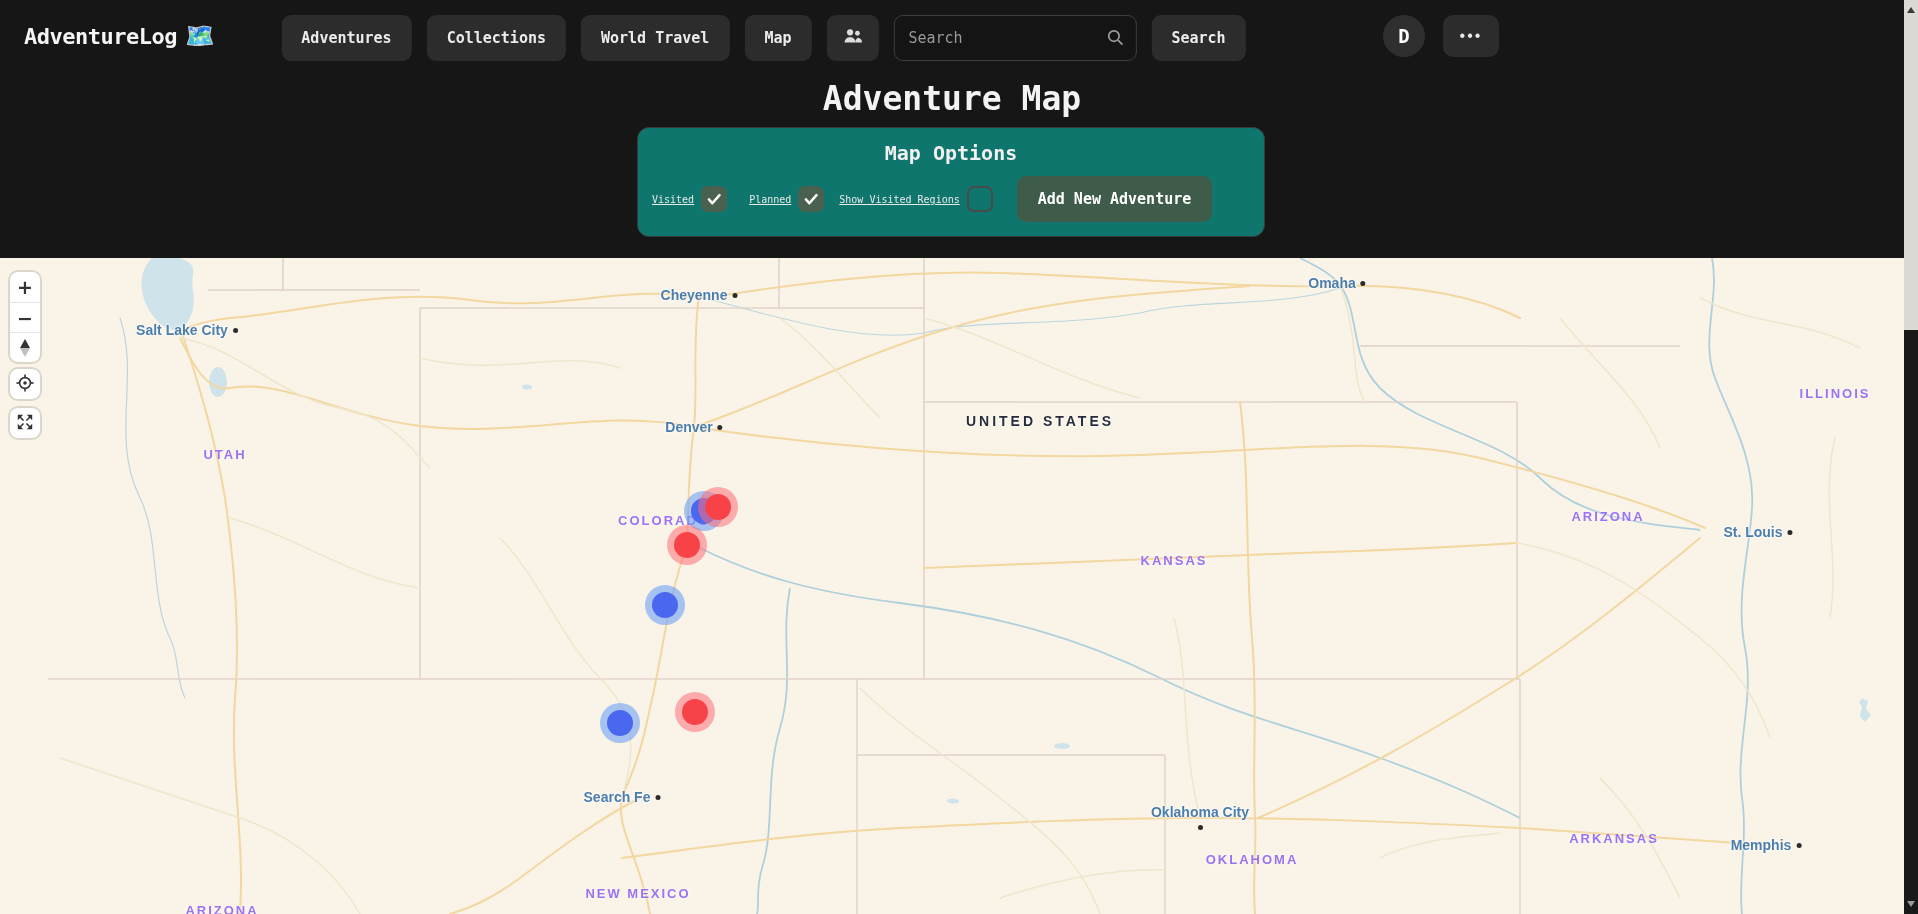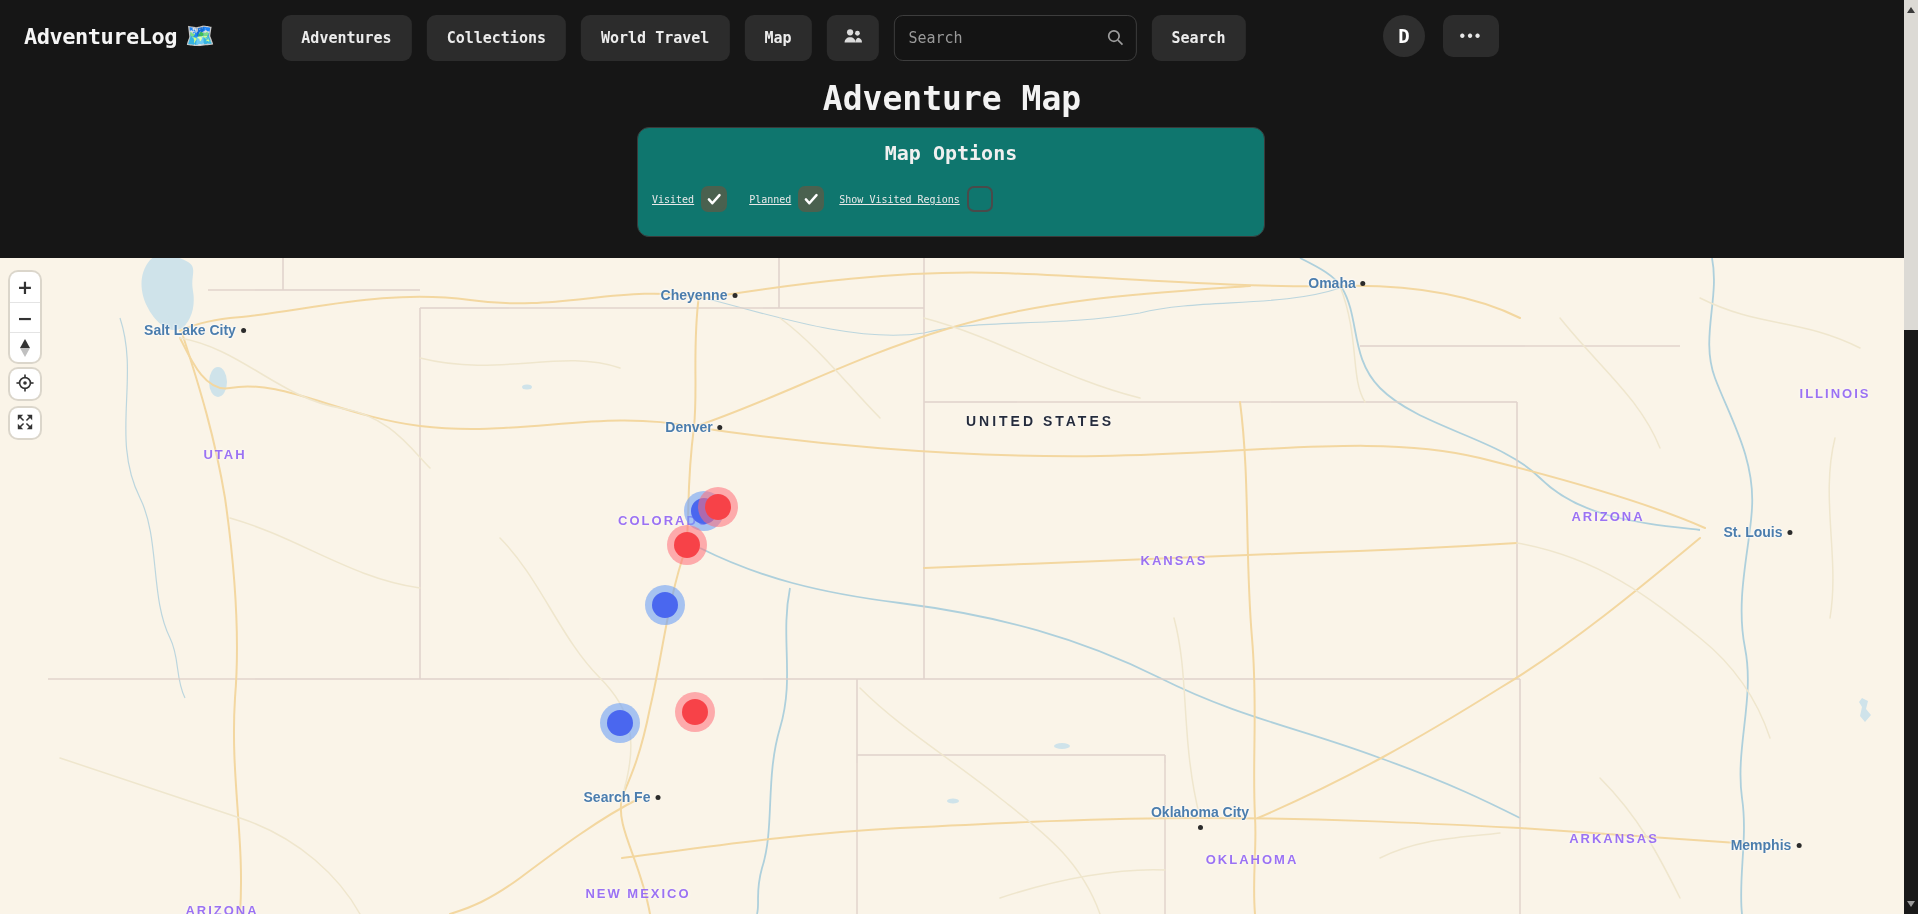--- a/index.html
+++ b/index.html
@@ -159,6 +159,7 @@
     <span class="toggle gap-c">
       
     </span>
+    <button class="add-btn">Add New Adventure</button>
   </div>
 </div>
 

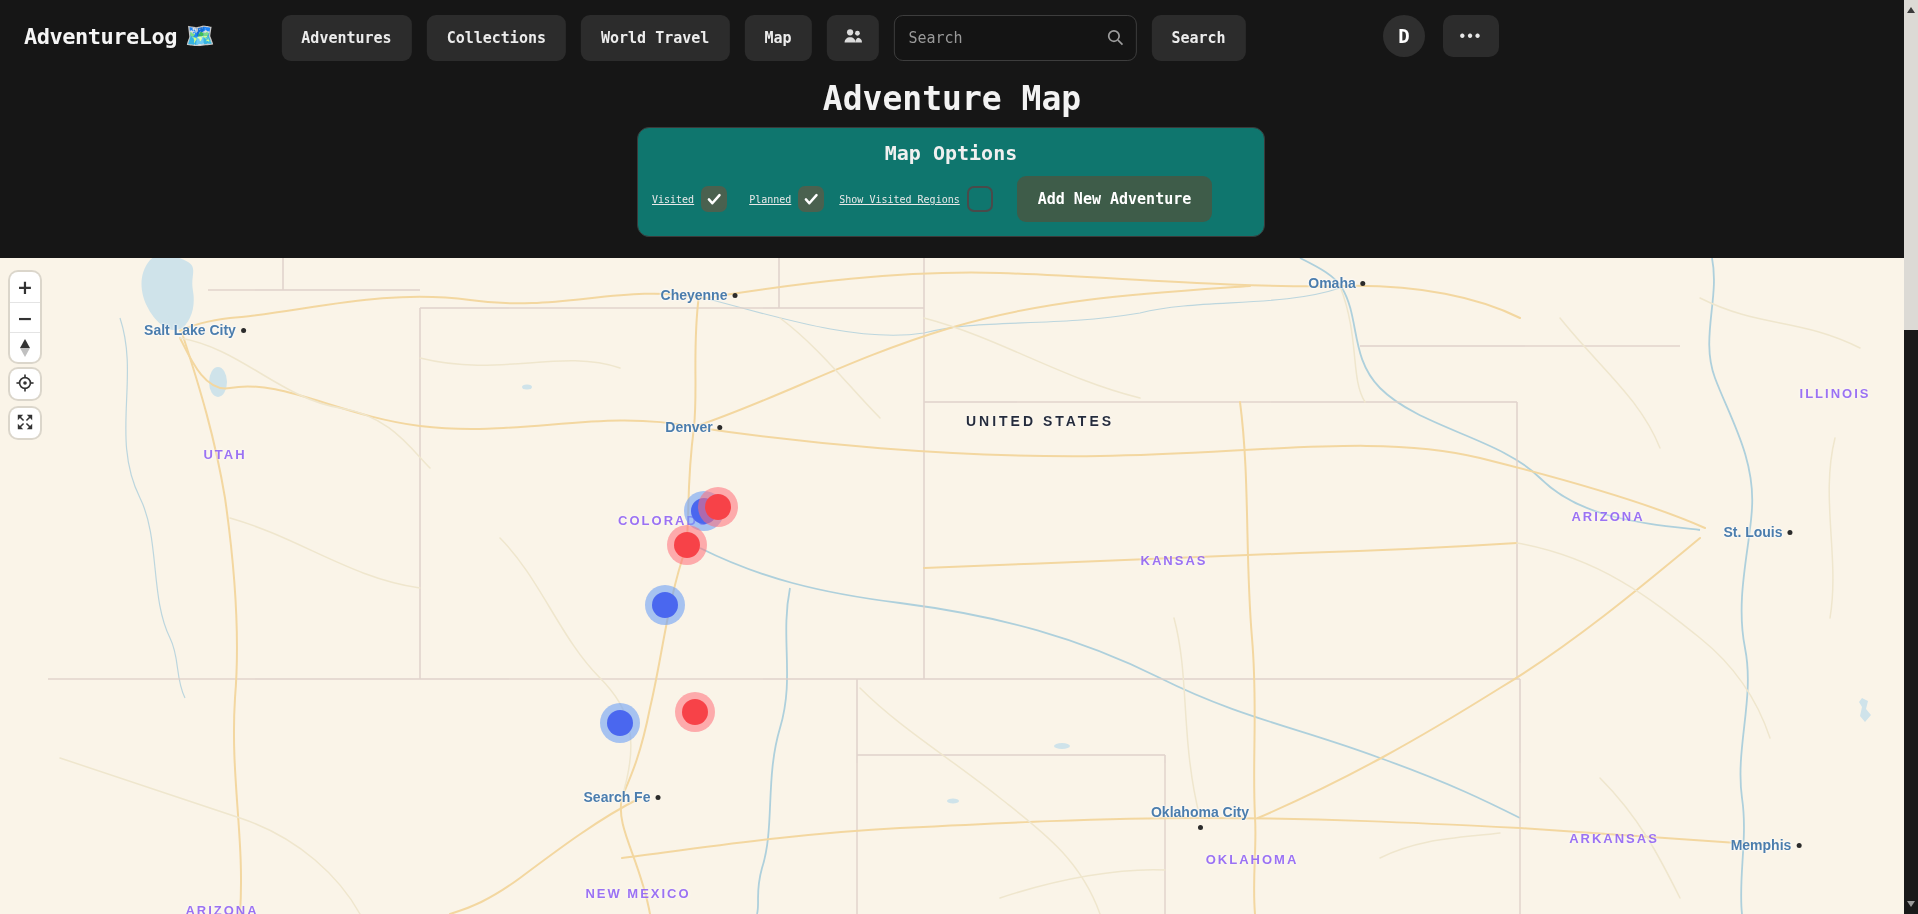--- a/index.html
+++ b/index.html
@@ -281,7 +281,7 @@
     <span class="city-name">Cheyenne</span>
       <span class="city-dot"></span>
   </div>
-    <div class="city-label" style="left: 195px; top: 72px;">
+    <div class="city-label" style="left: 187px; top: 72px;">
     <span class="city-name">Salt Lake City</span>
       <span class="city-dot"></span>
   </div>

